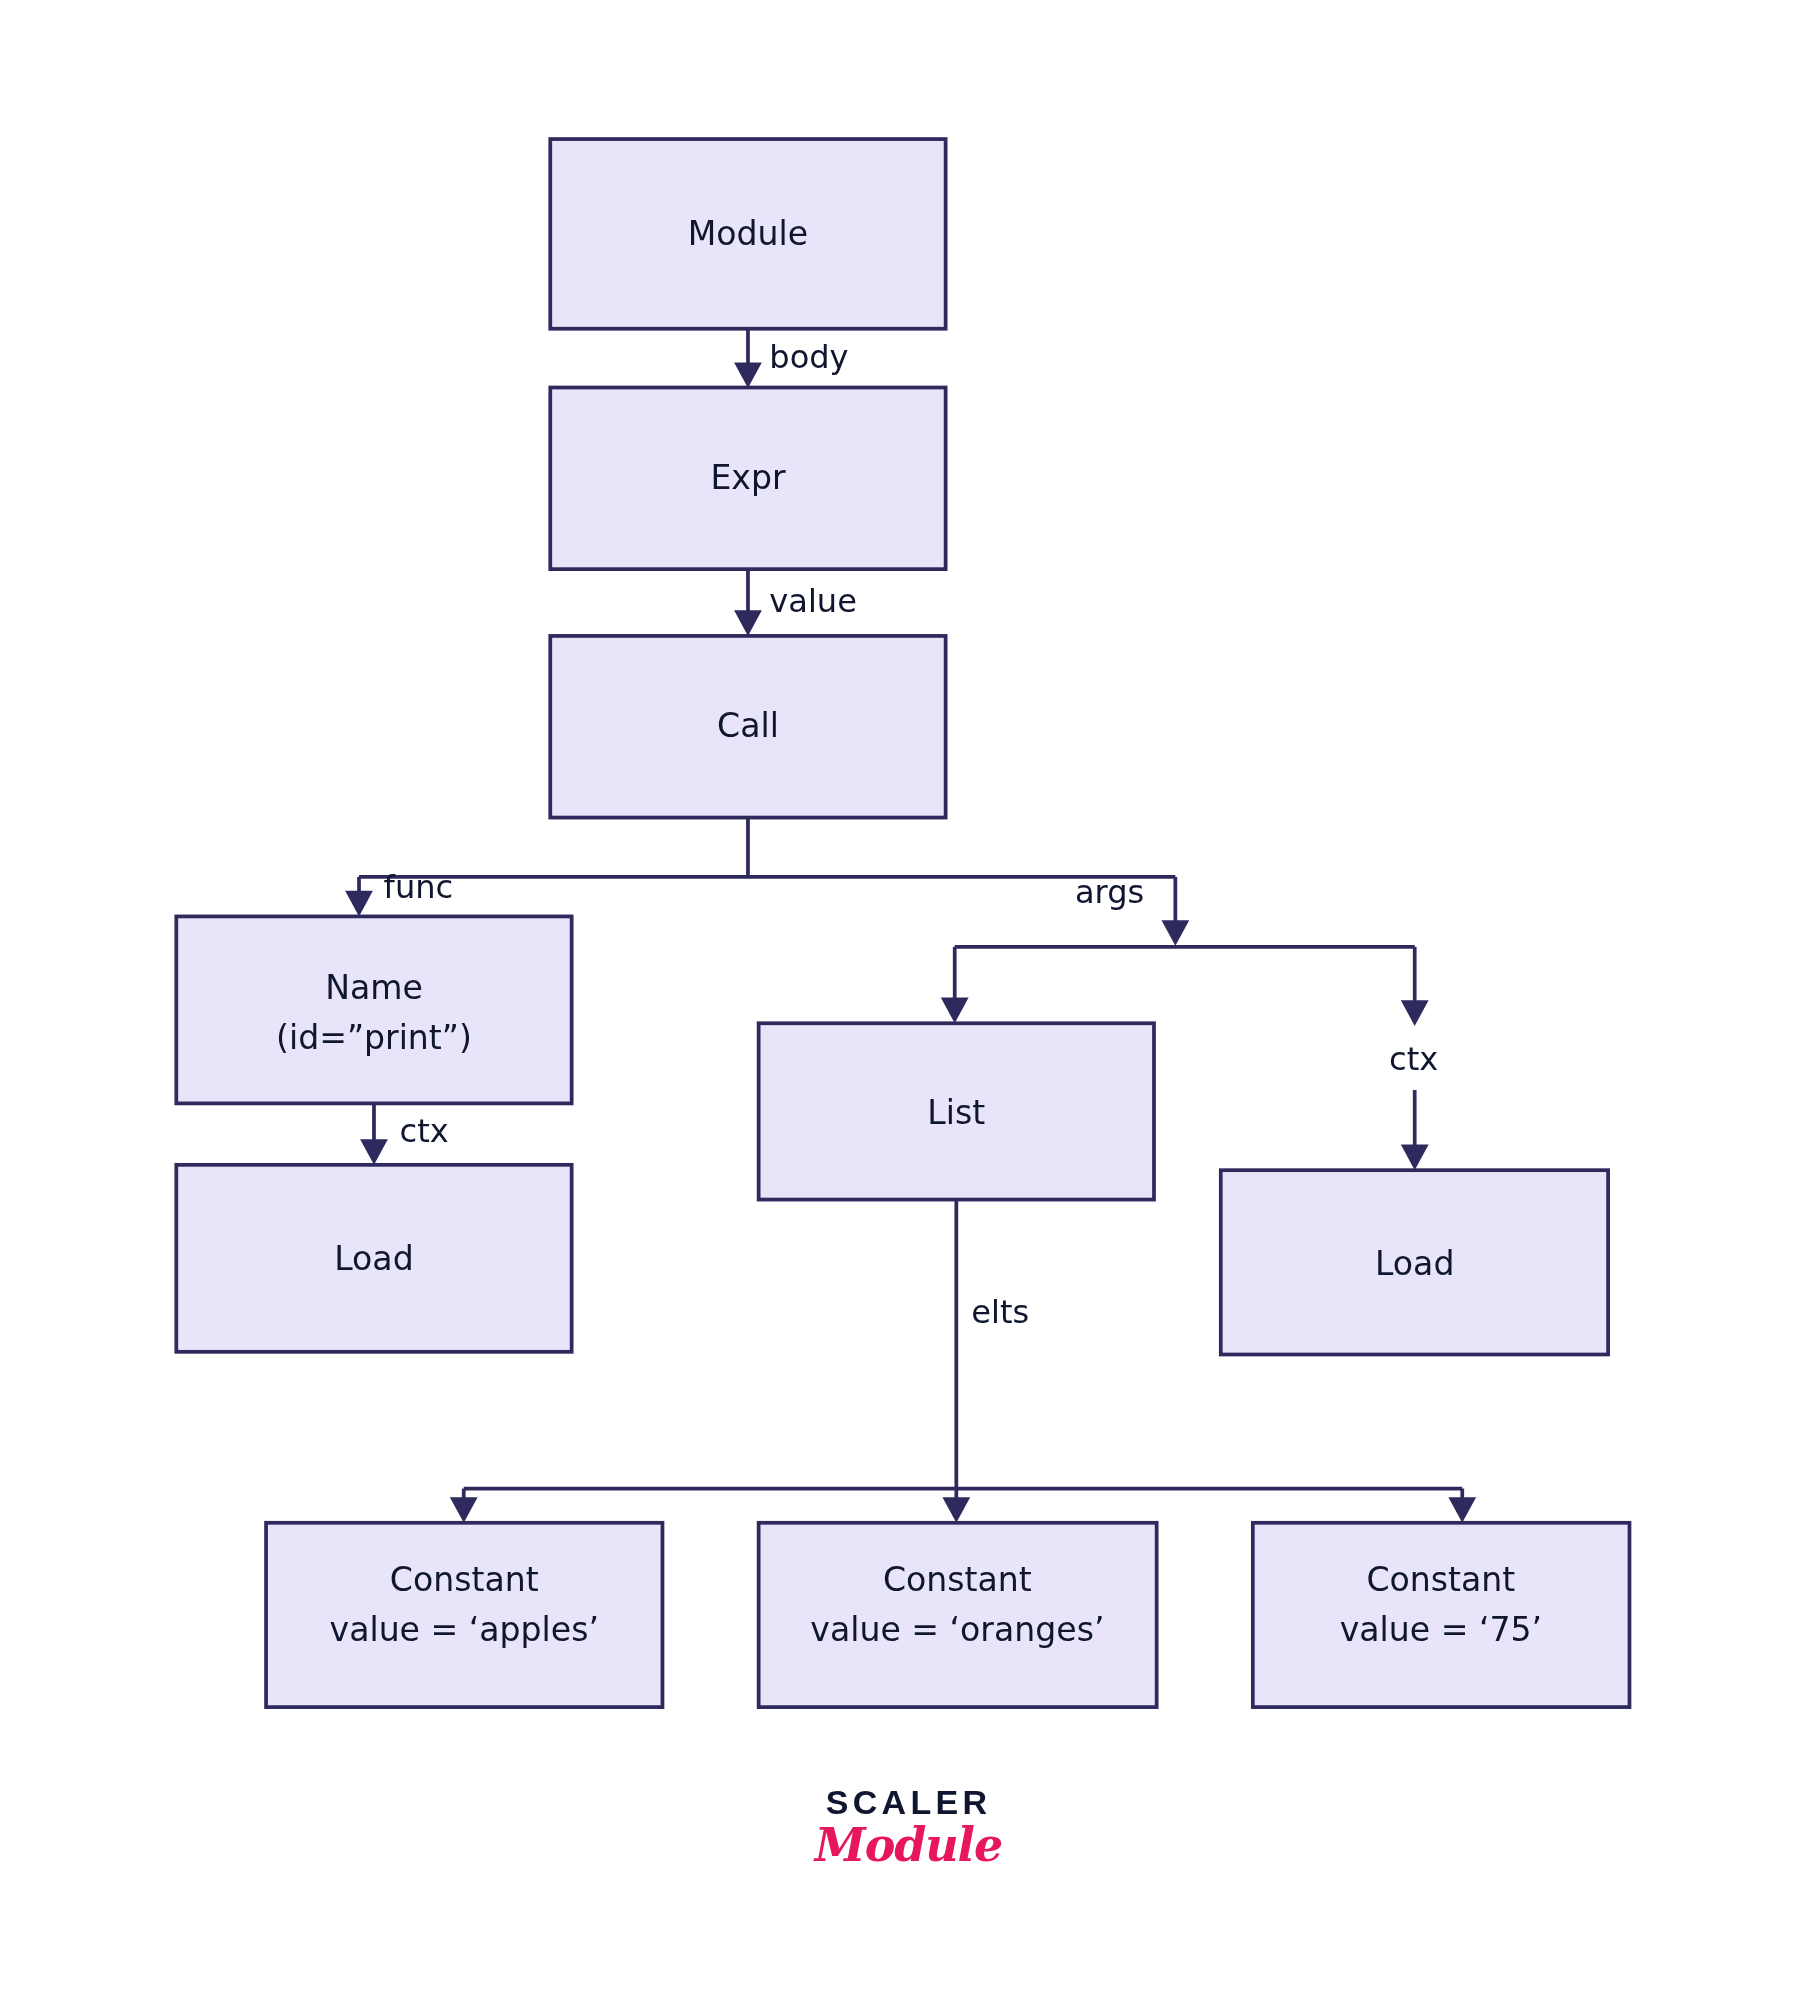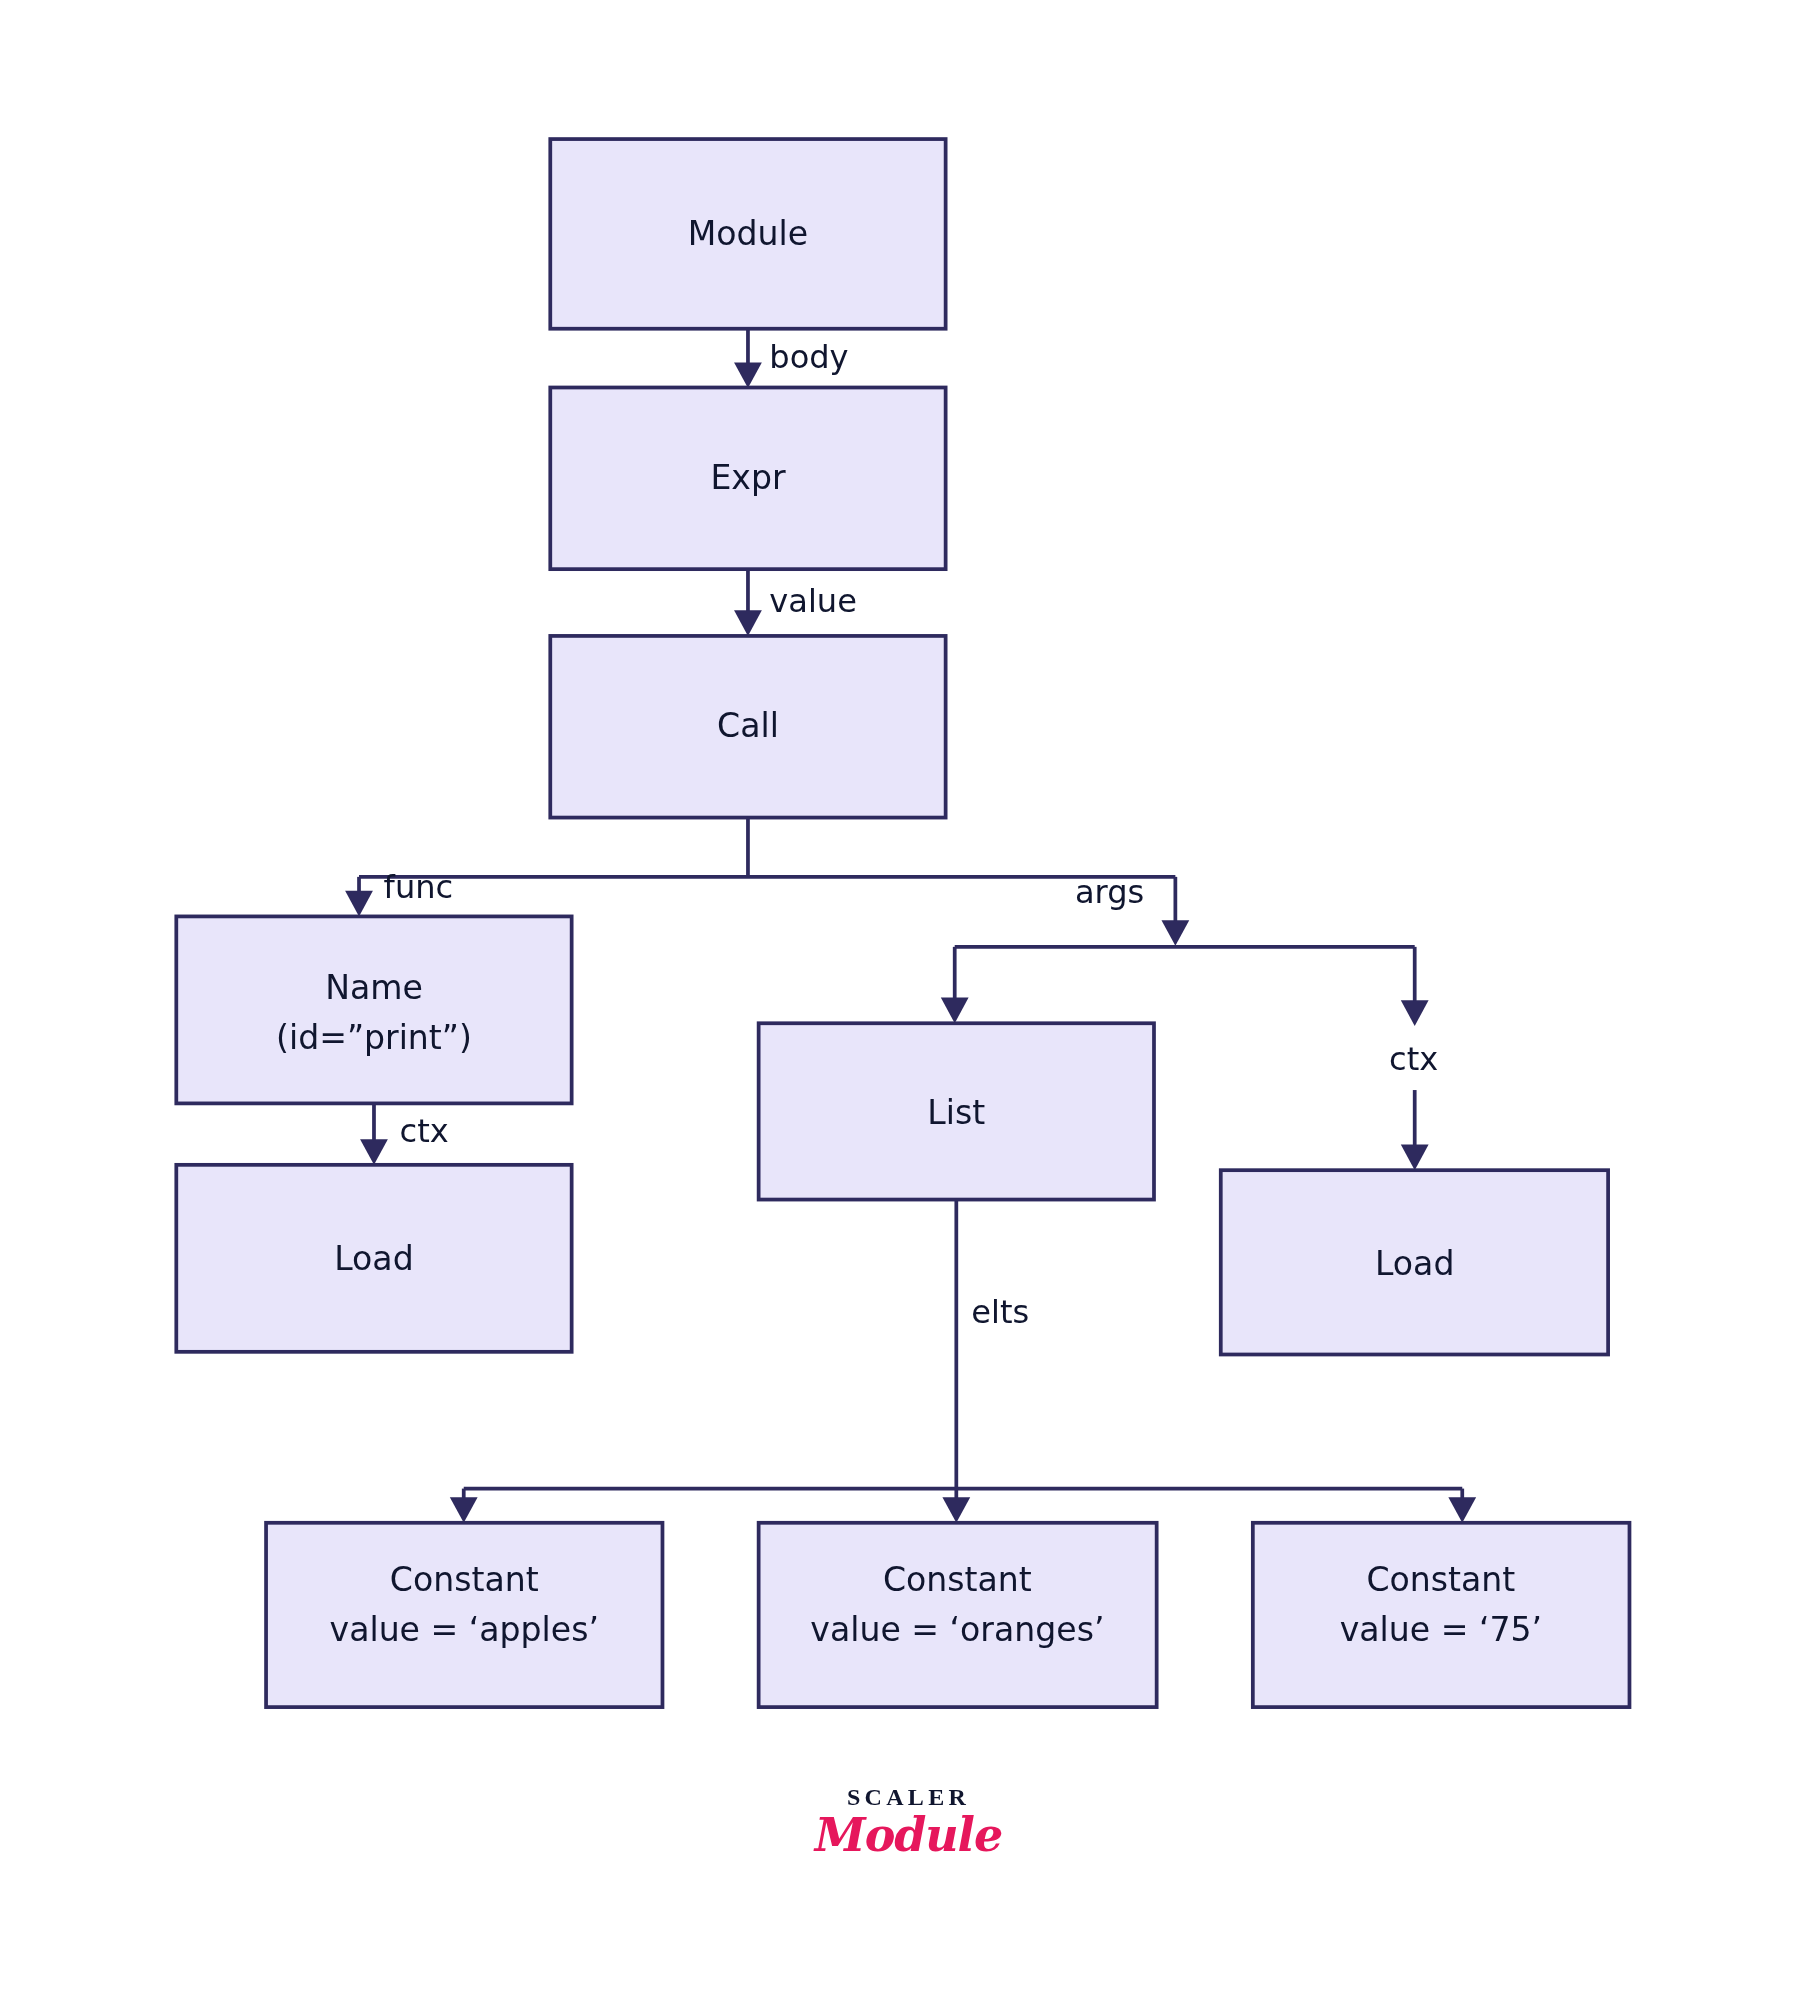--- a/index.html
+++ b/index.html
@@ -62,9 +62,9 @@
   }
   #brand-logo .brand-scaler {
     display: block;
-    font-family: Liberation Serif, serif;
+    font-family: Liberation Sans, sans-serif;
     font-weight: bold;
-    font-size: 24px;
+    font-size: 34px;
     letter-spacing: 4.3px;
     color: #10162f;
   }

